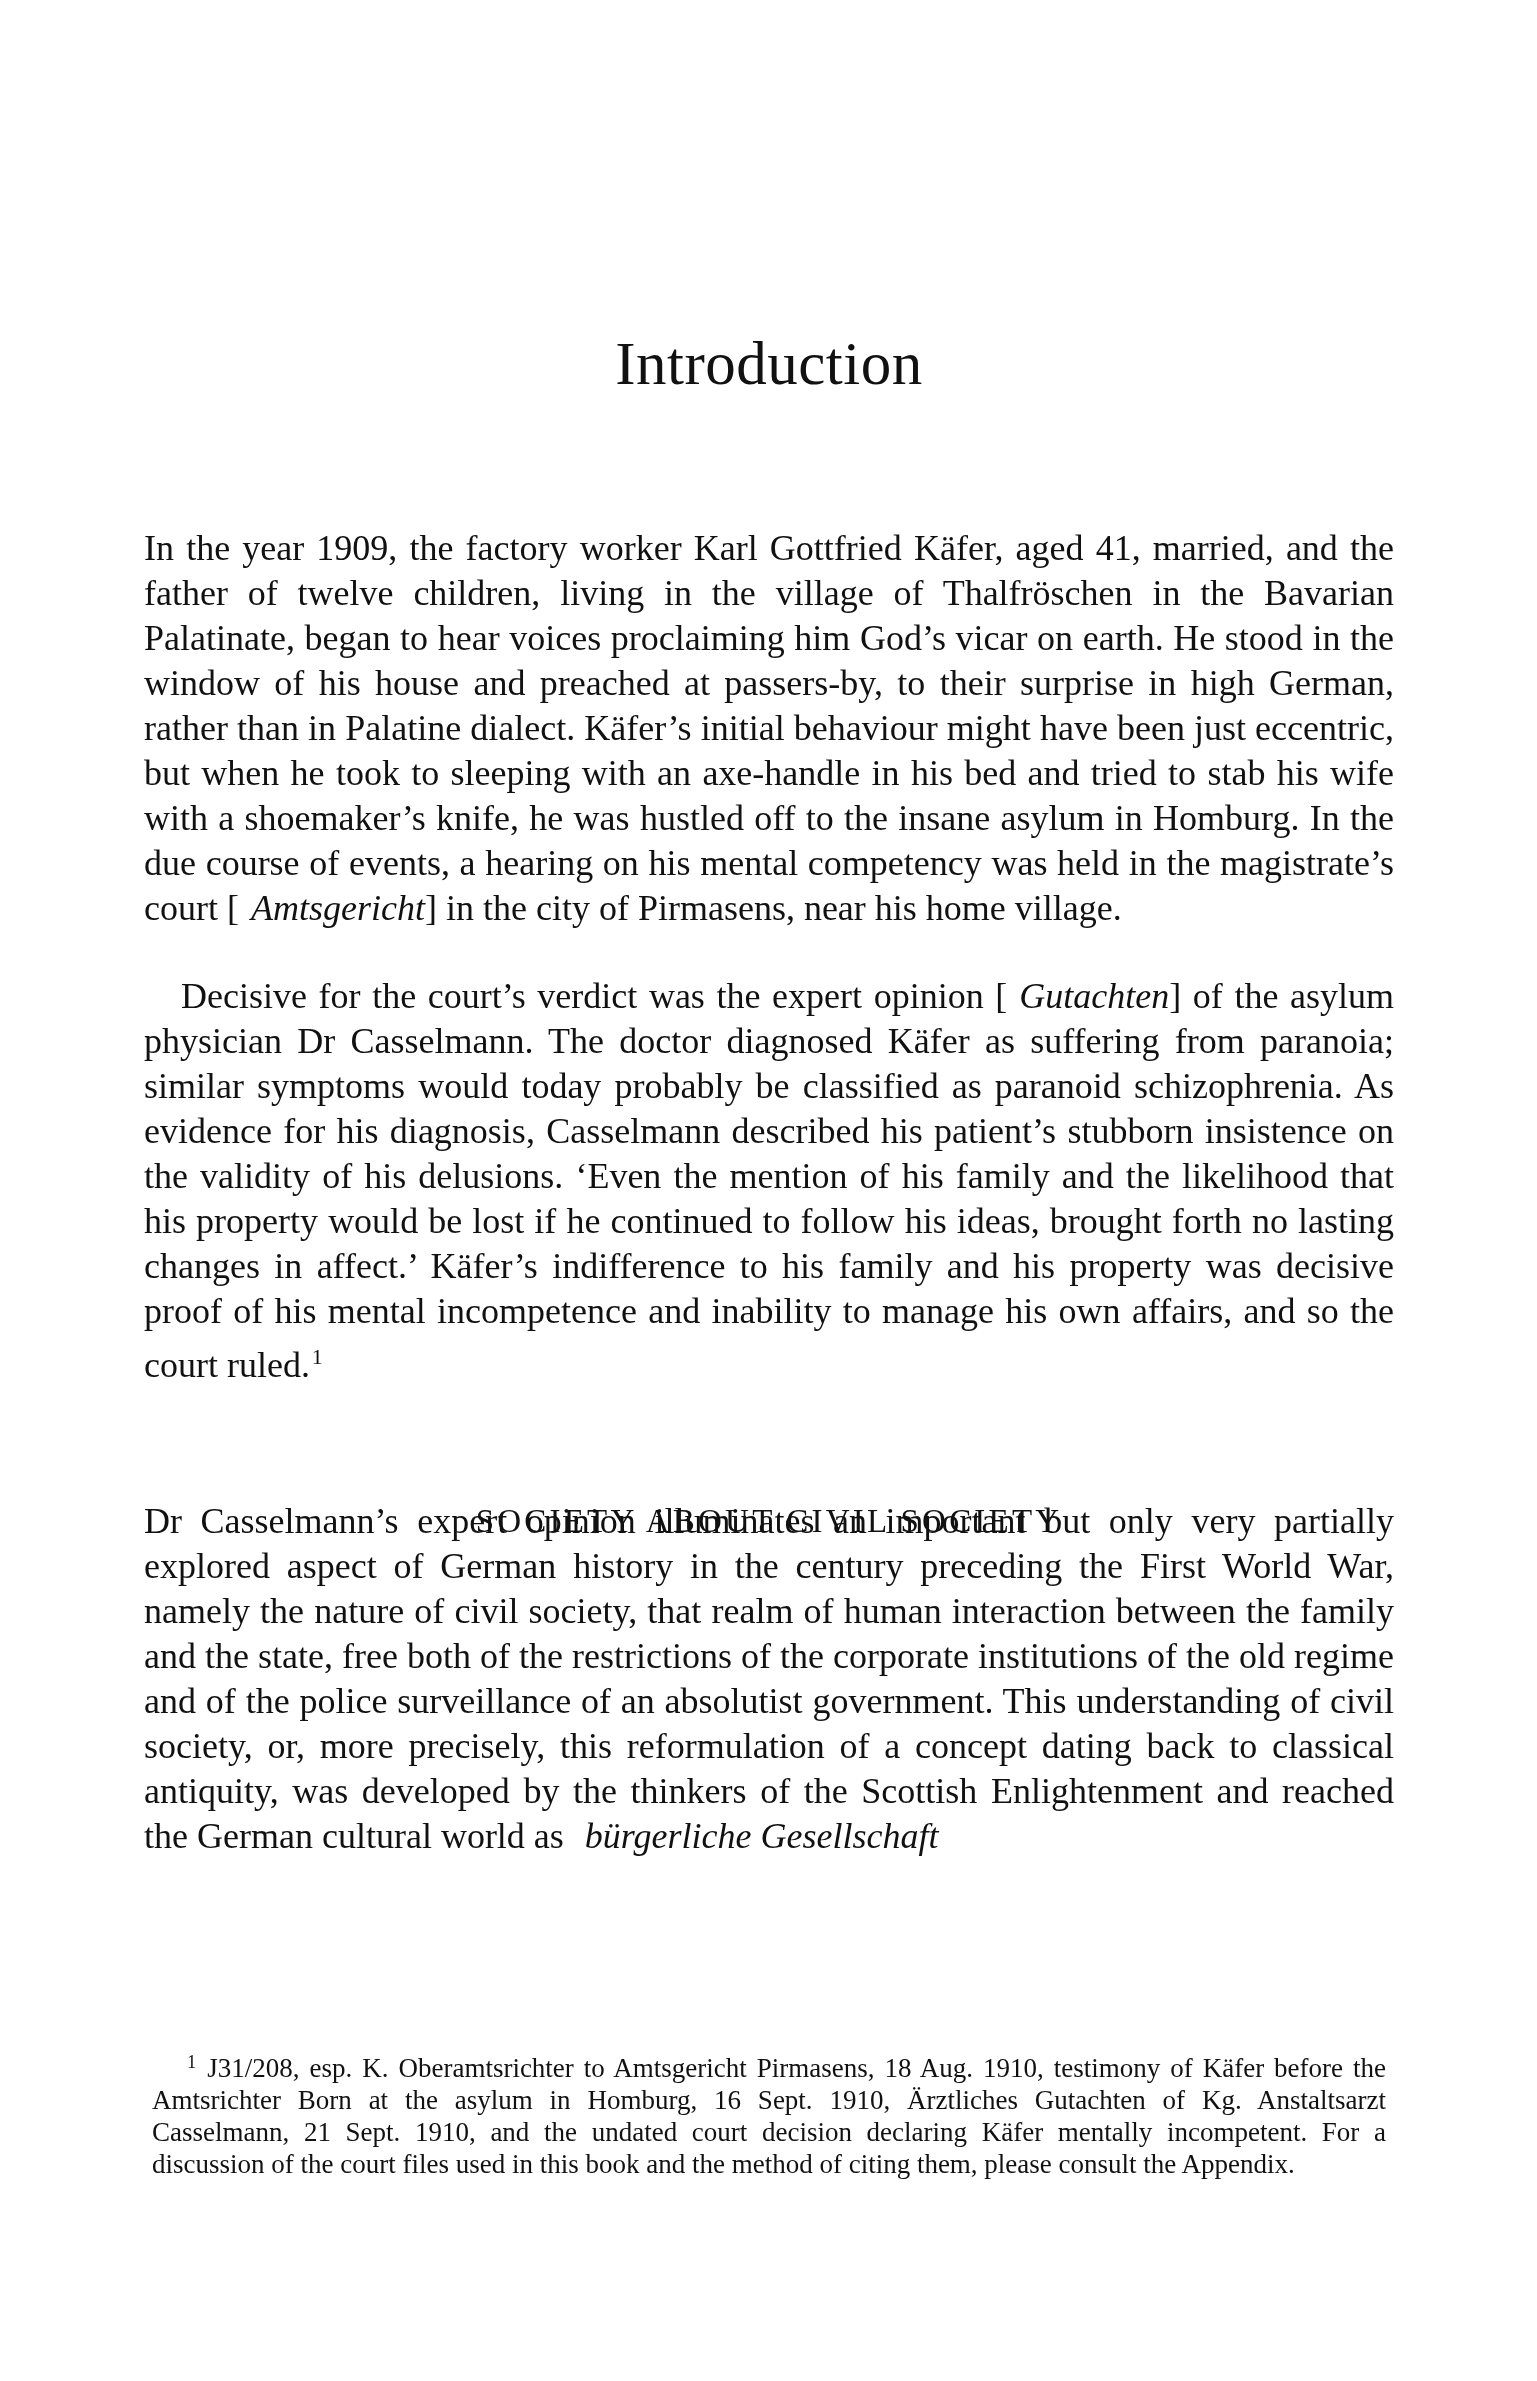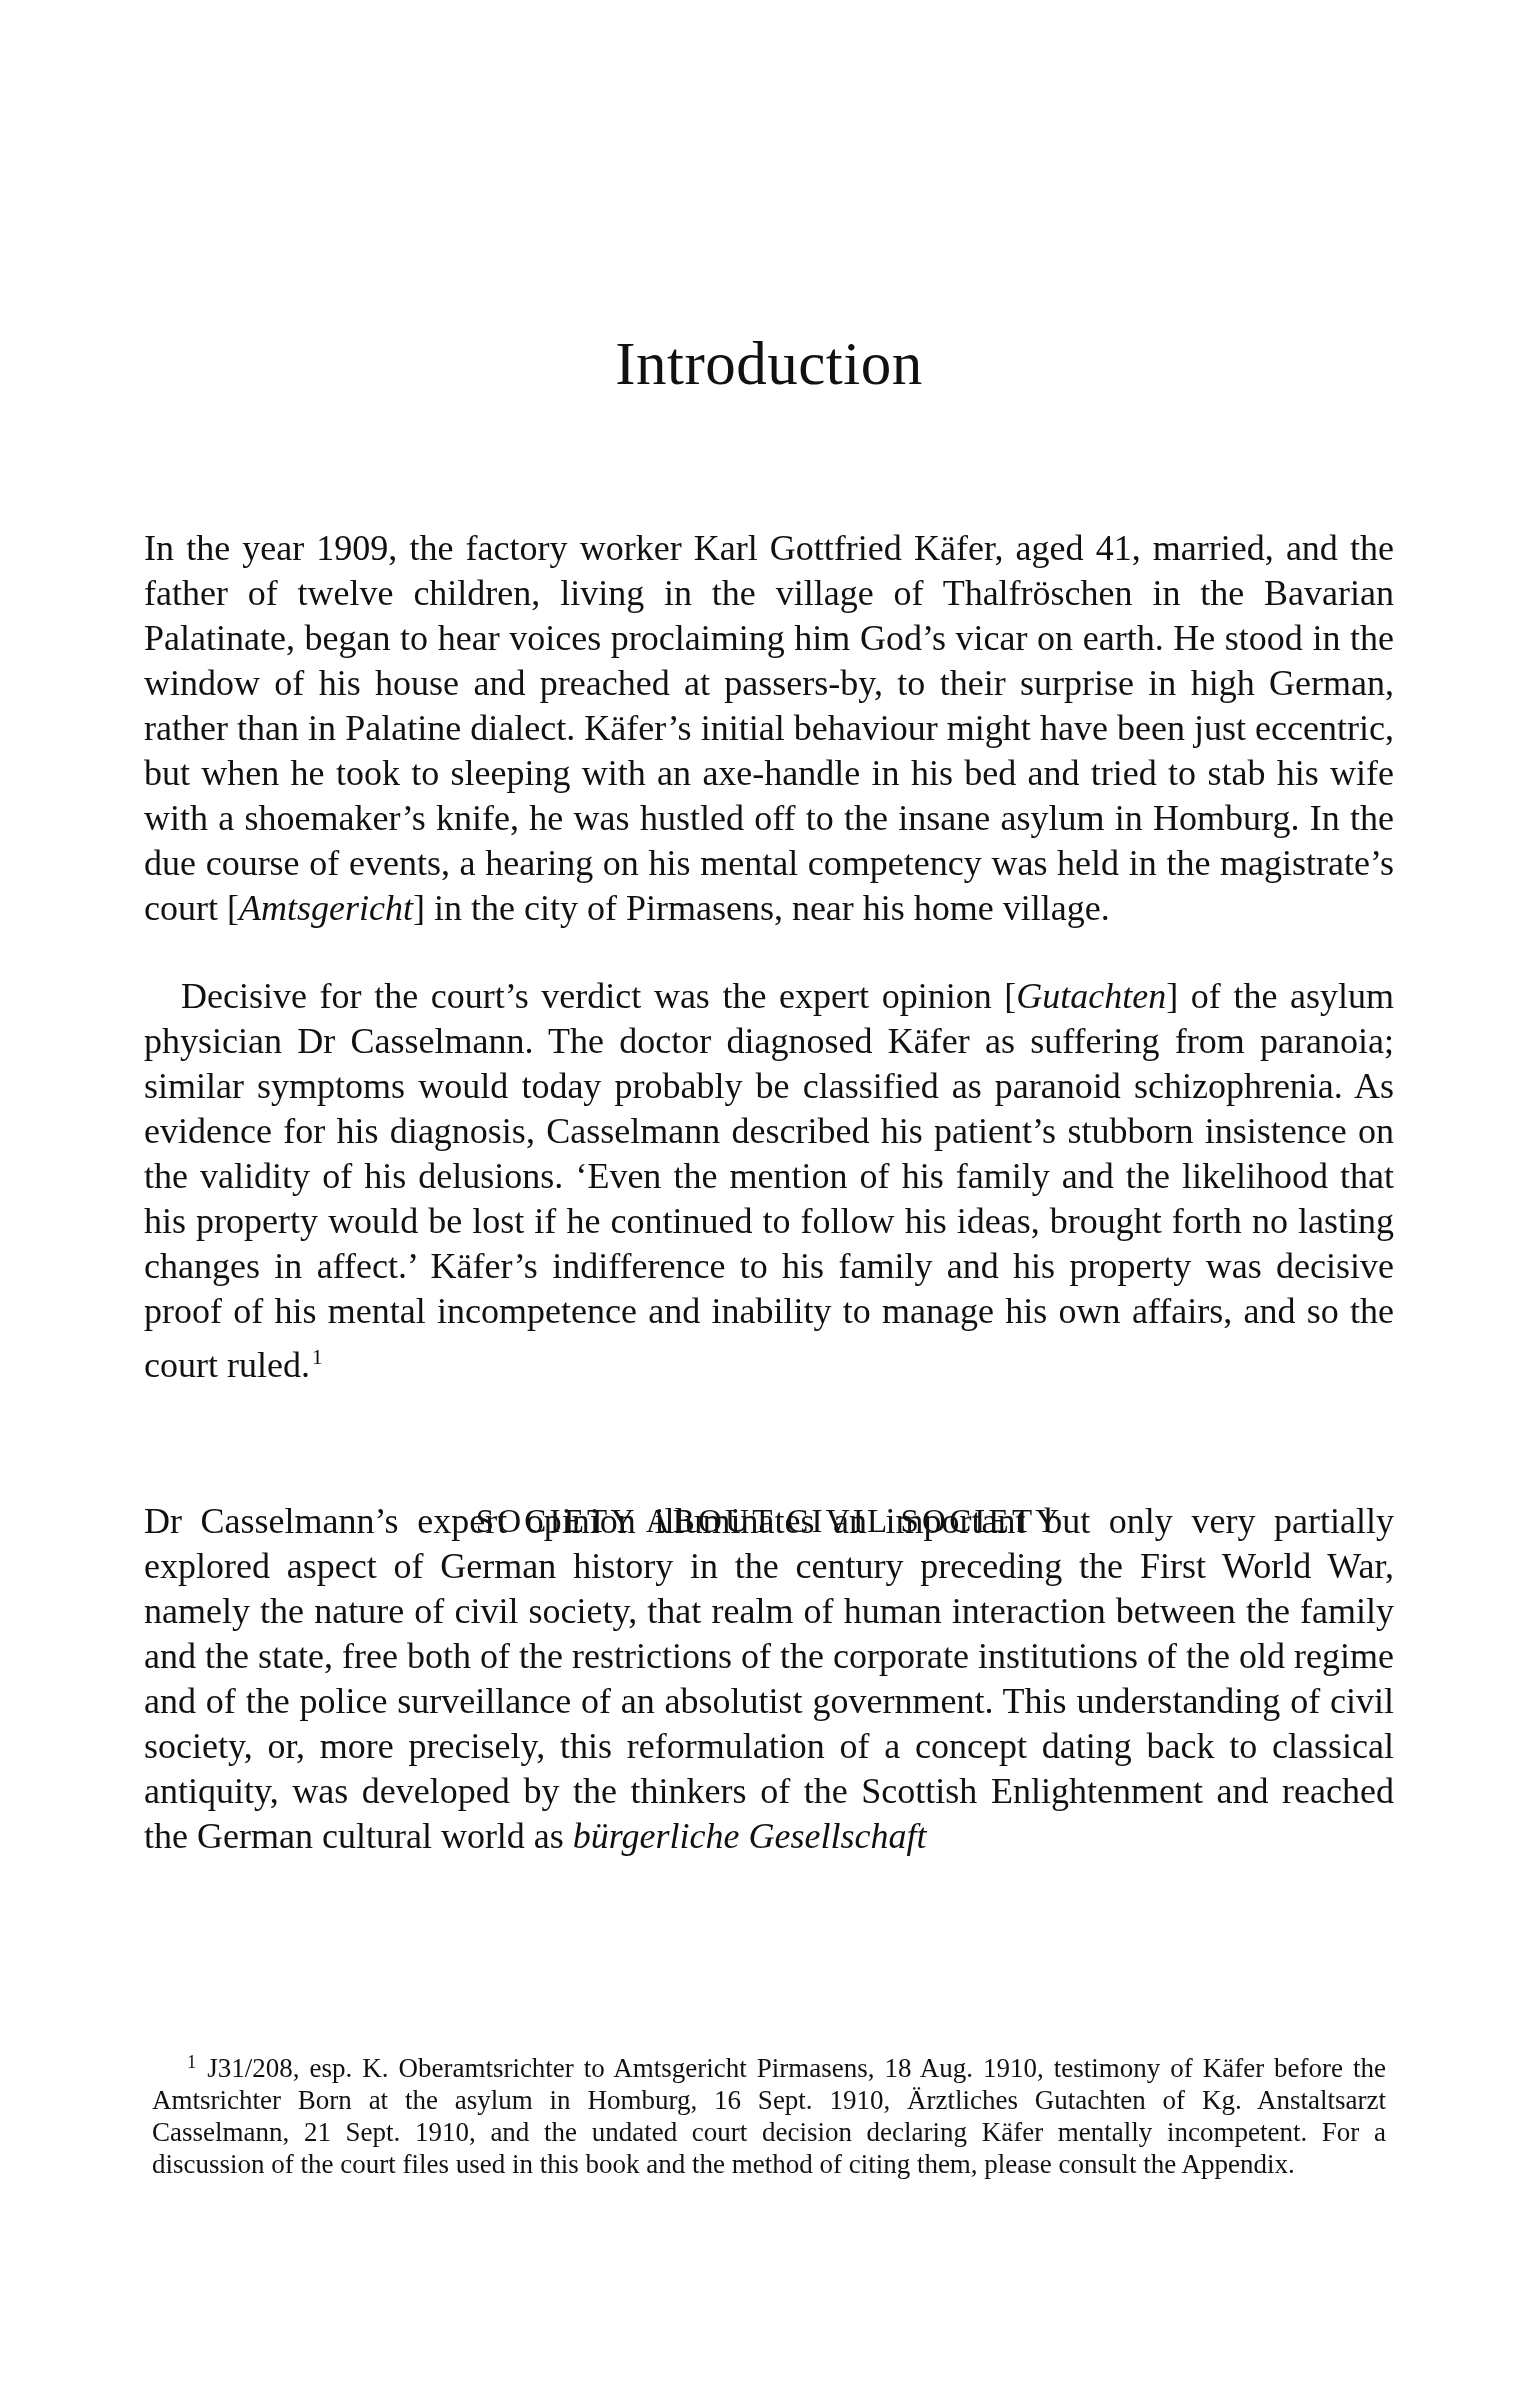--- a/index.html
+++ b/index.html
@@ -88,7 +88,7 @@
       vertical-align: 13px;
       margin-left: 1.9px;
     }
-    em { font-style: italic; }
+    em { font-style: italic; margin-left: 12px; }
   </style>
 </head>
 <body>

